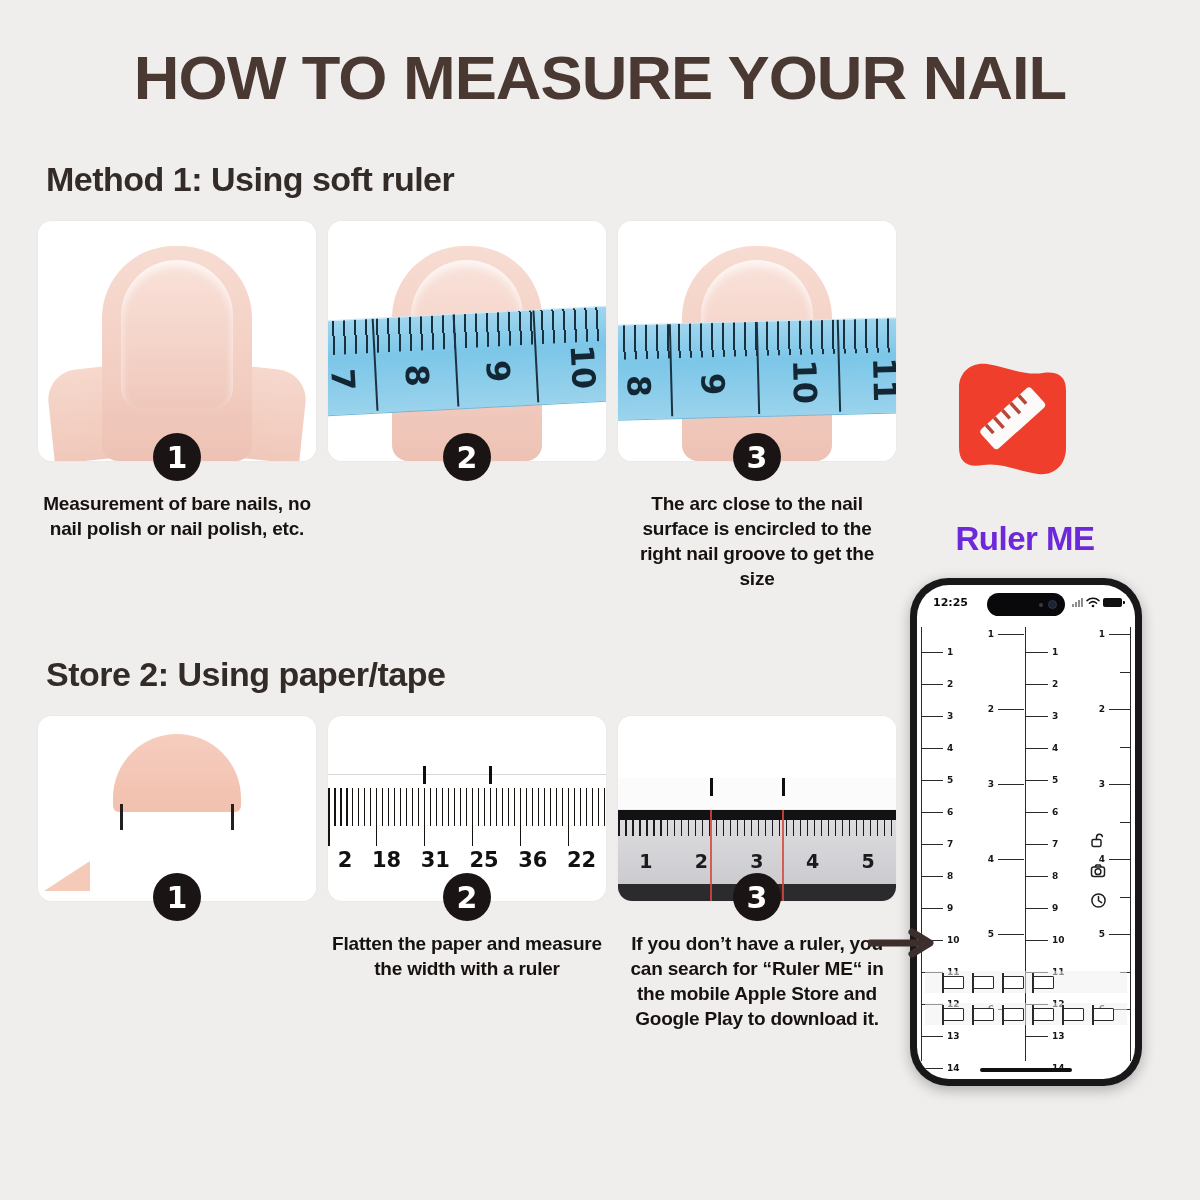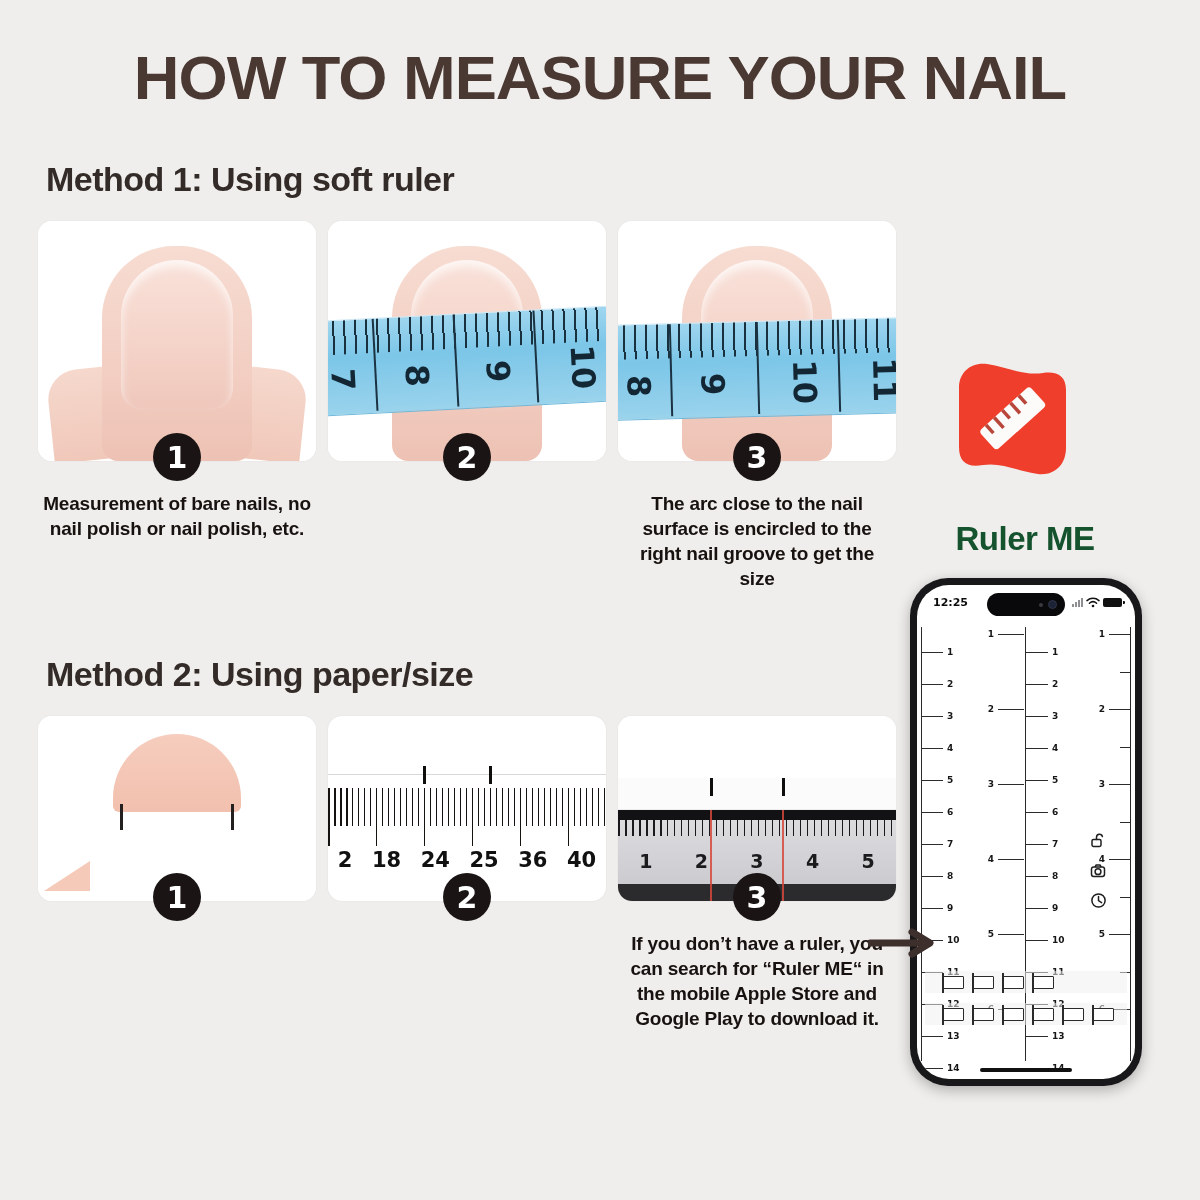--- a/index.html
+++ b/index.html
@@ -232,7 +232,7 @@
   .app-name {
     position: absolute; left: 0; top: 520px; width: 250px;
     text-align: center;
-    font-size: 33px; font-weight: bold; color: #14532d;
+    font-size: 33px; font-weight: bold; color: #6d28d9;
     letter-spacing: -0.5px;
   }
 

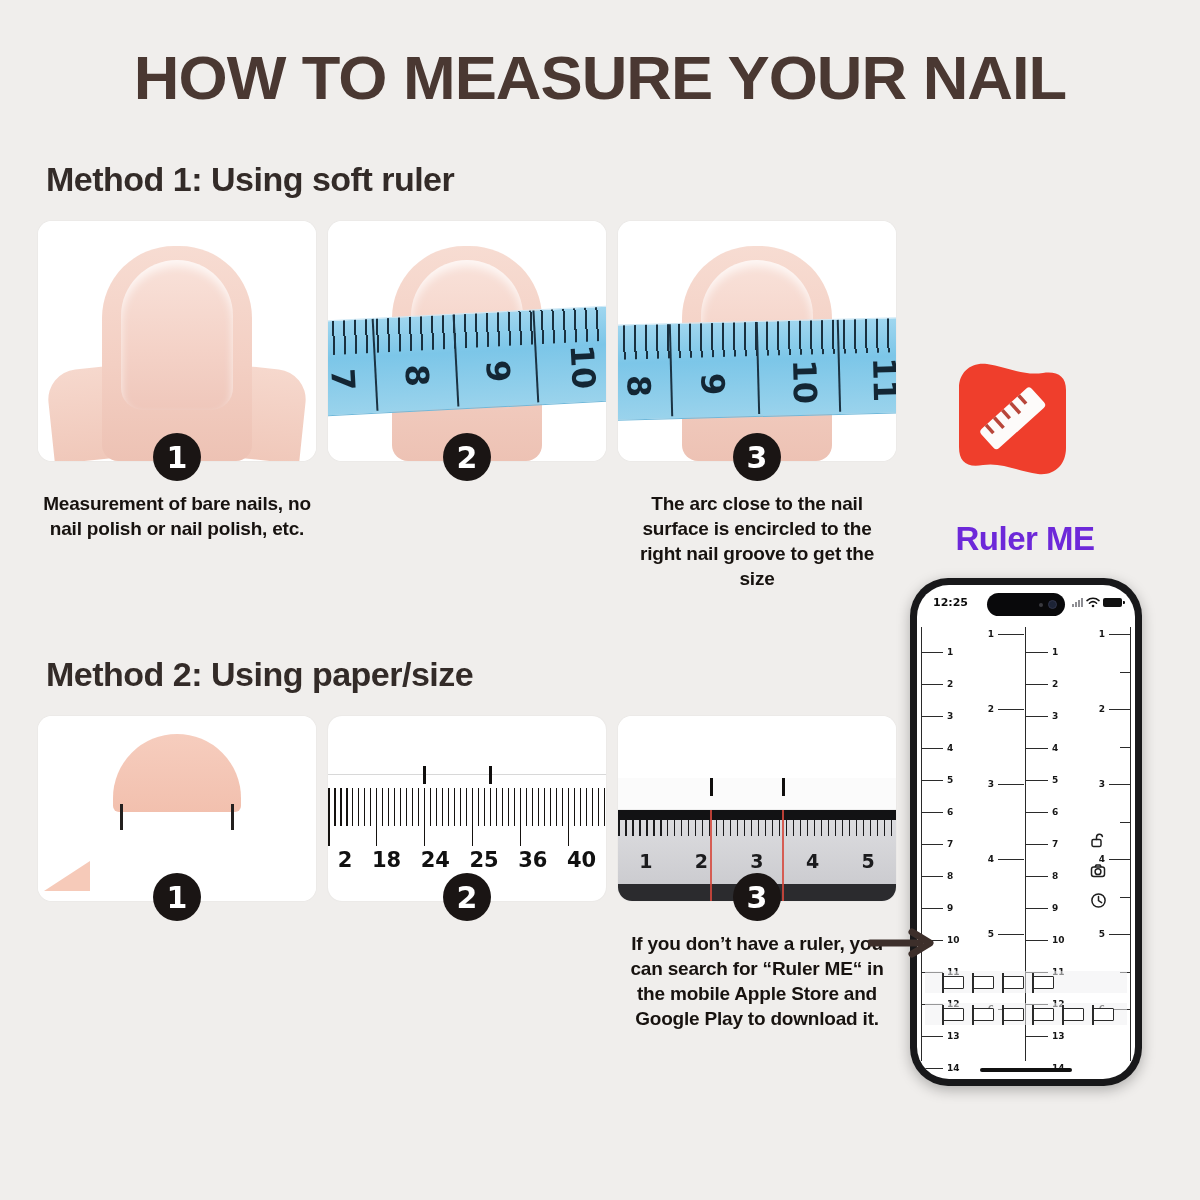--- a/index.html
+++ b/index.html
@@ -388,7 +388,7 @@
   </div>
 
   <div class="method-block method-2">
-    <div class="method-heading">Method 2: Using paper/size</div>
+    <div class="method-heading">Store 2: Using paper/tape</div>
     <div class="cards">
 
       <div class="card">

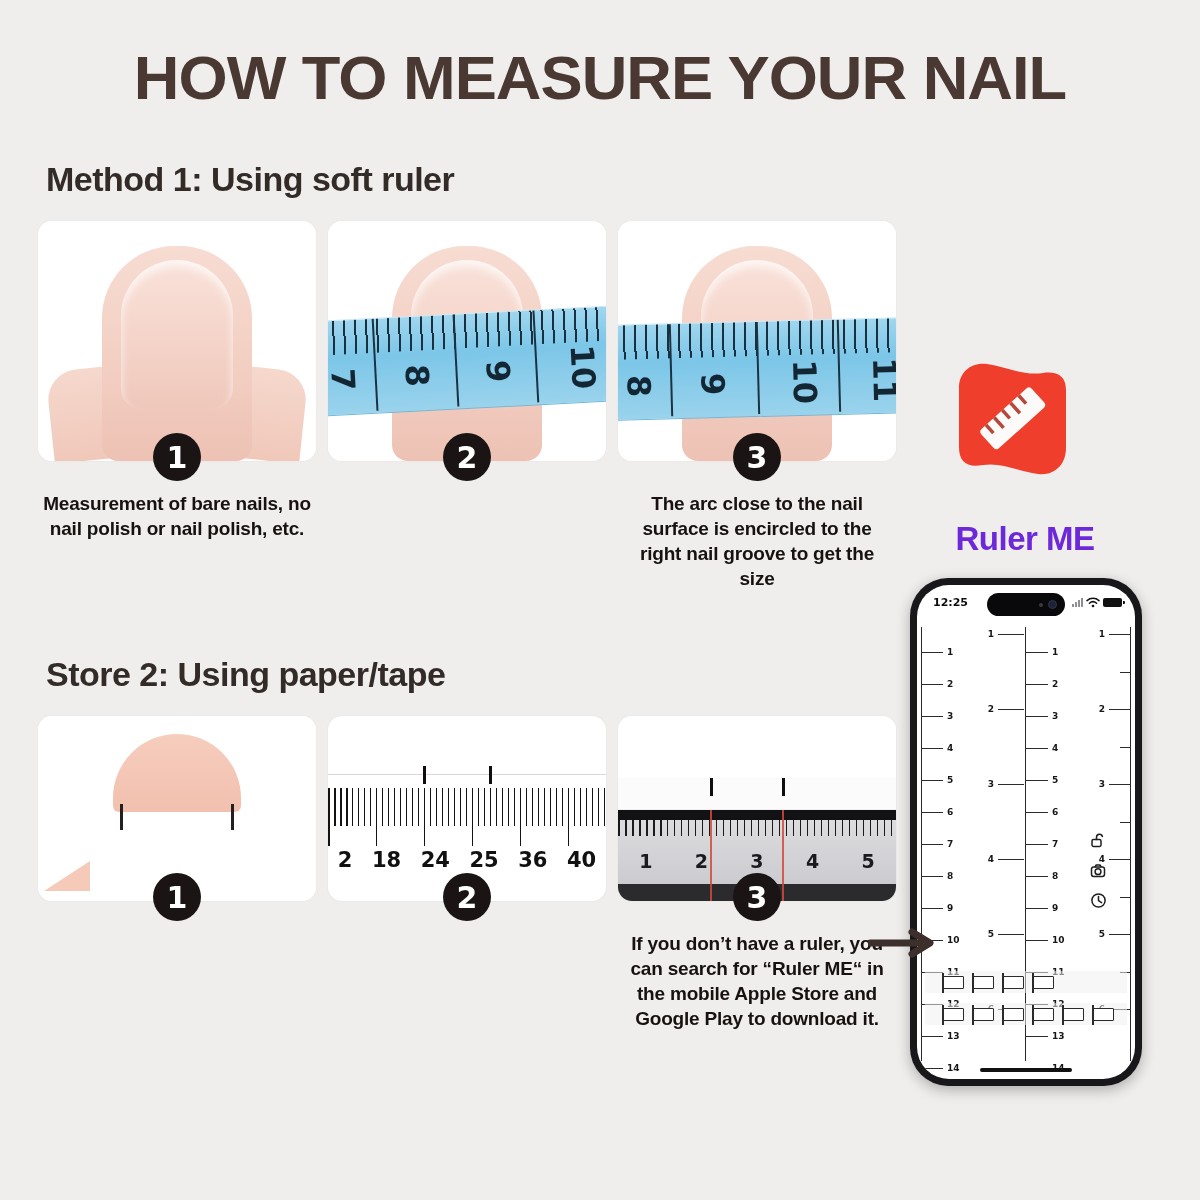--- a/index.html
+++ b/index.html
@@ -413,7 +413,7 @@
           <div class="ruler-nums">
             <span>2</span>
             <span>18</span>
-            <span>24</span>
+            <span>31</span>
             <span>25</span>
             <span>36</span>
             <span>40</span>

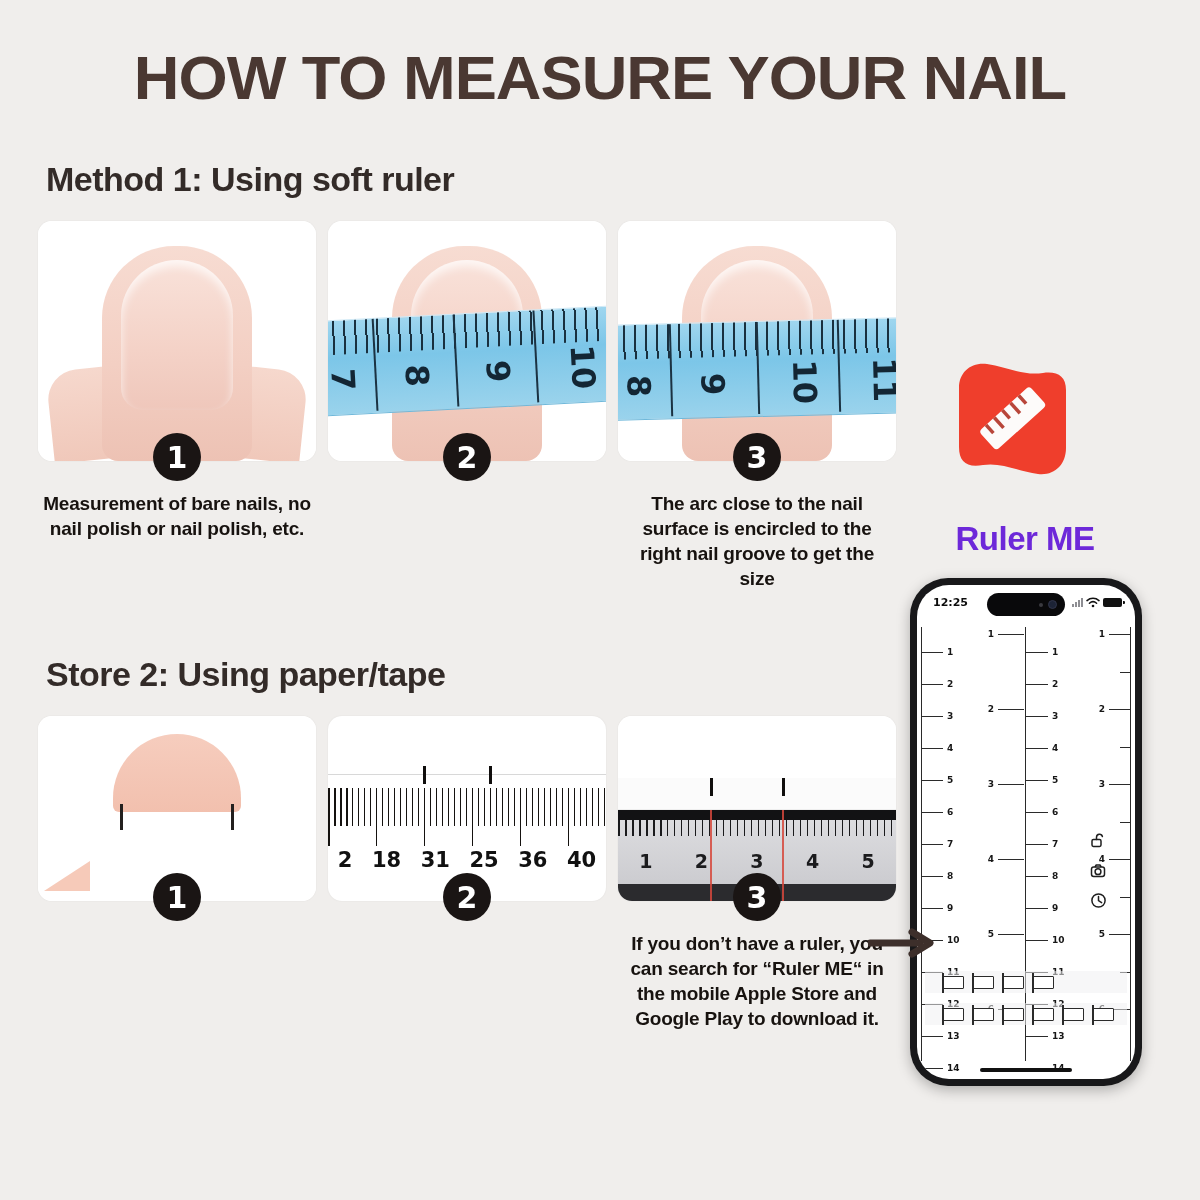--- a/index.html
+++ b/index.html
@@ -416,7 +416,7 @@
             <span>31</span>
             <span>25</span>
             <span>36</span>
-            <span>40</span>
+            <span>22</span>
           </div>
         </div>
         <div class="badge badge-r2">2</div>

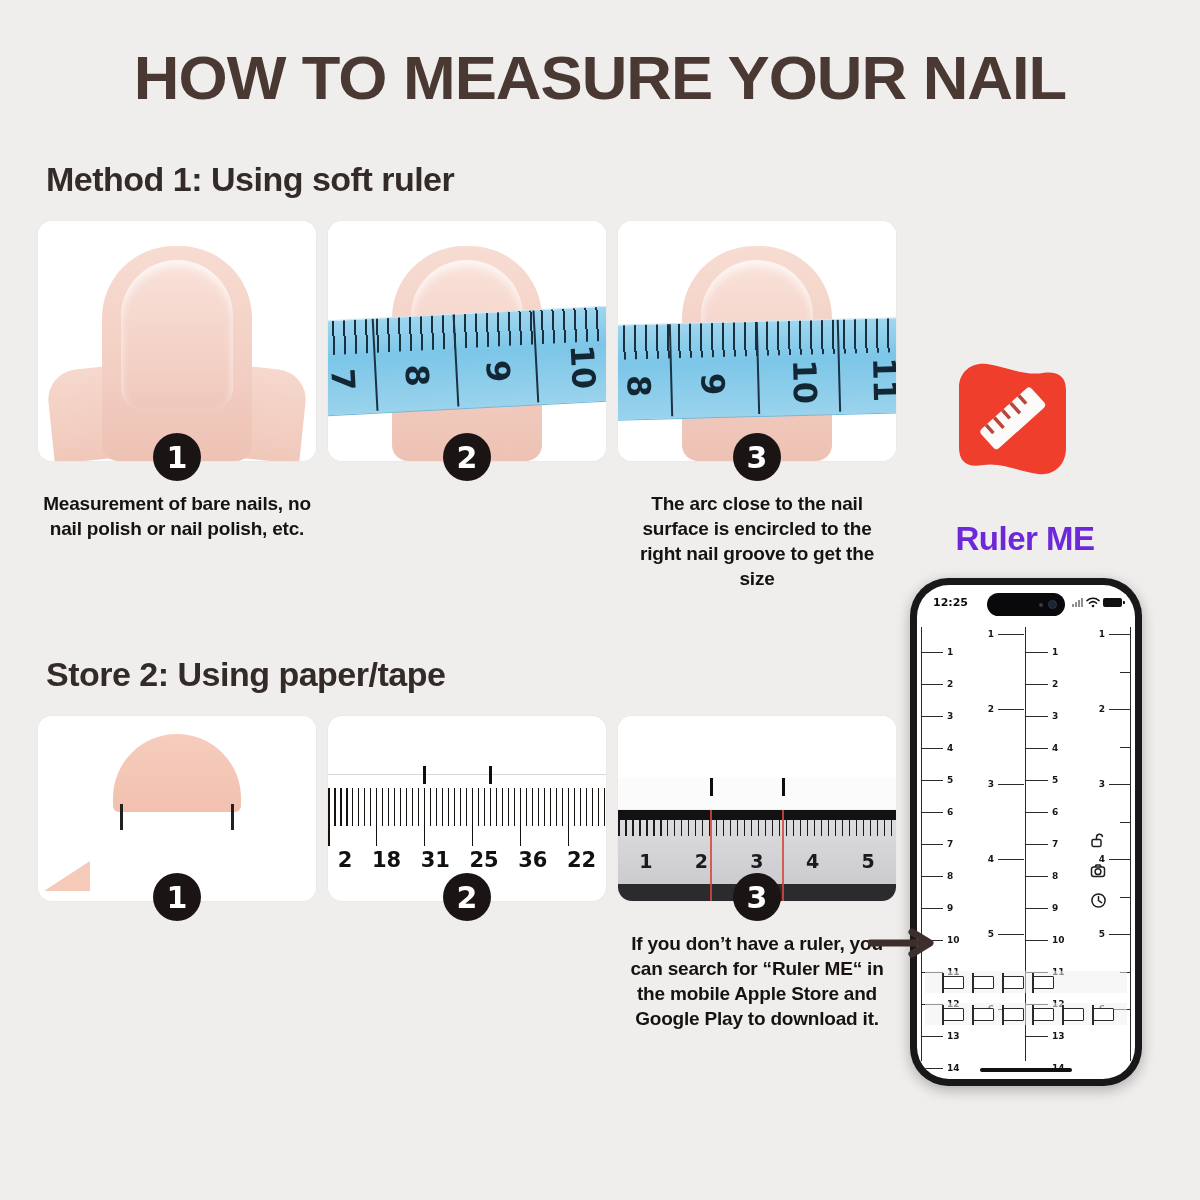--- a/index.html
+++ b/index.html
@@ -420,6 +420,7 @@
           </div>
         </div>
         <div class="badge badge-r2">2</div>
+        <div class="caption">Flatten the paper and measure the width with a ruler</div>
       </div>
 
       <div class="card">

